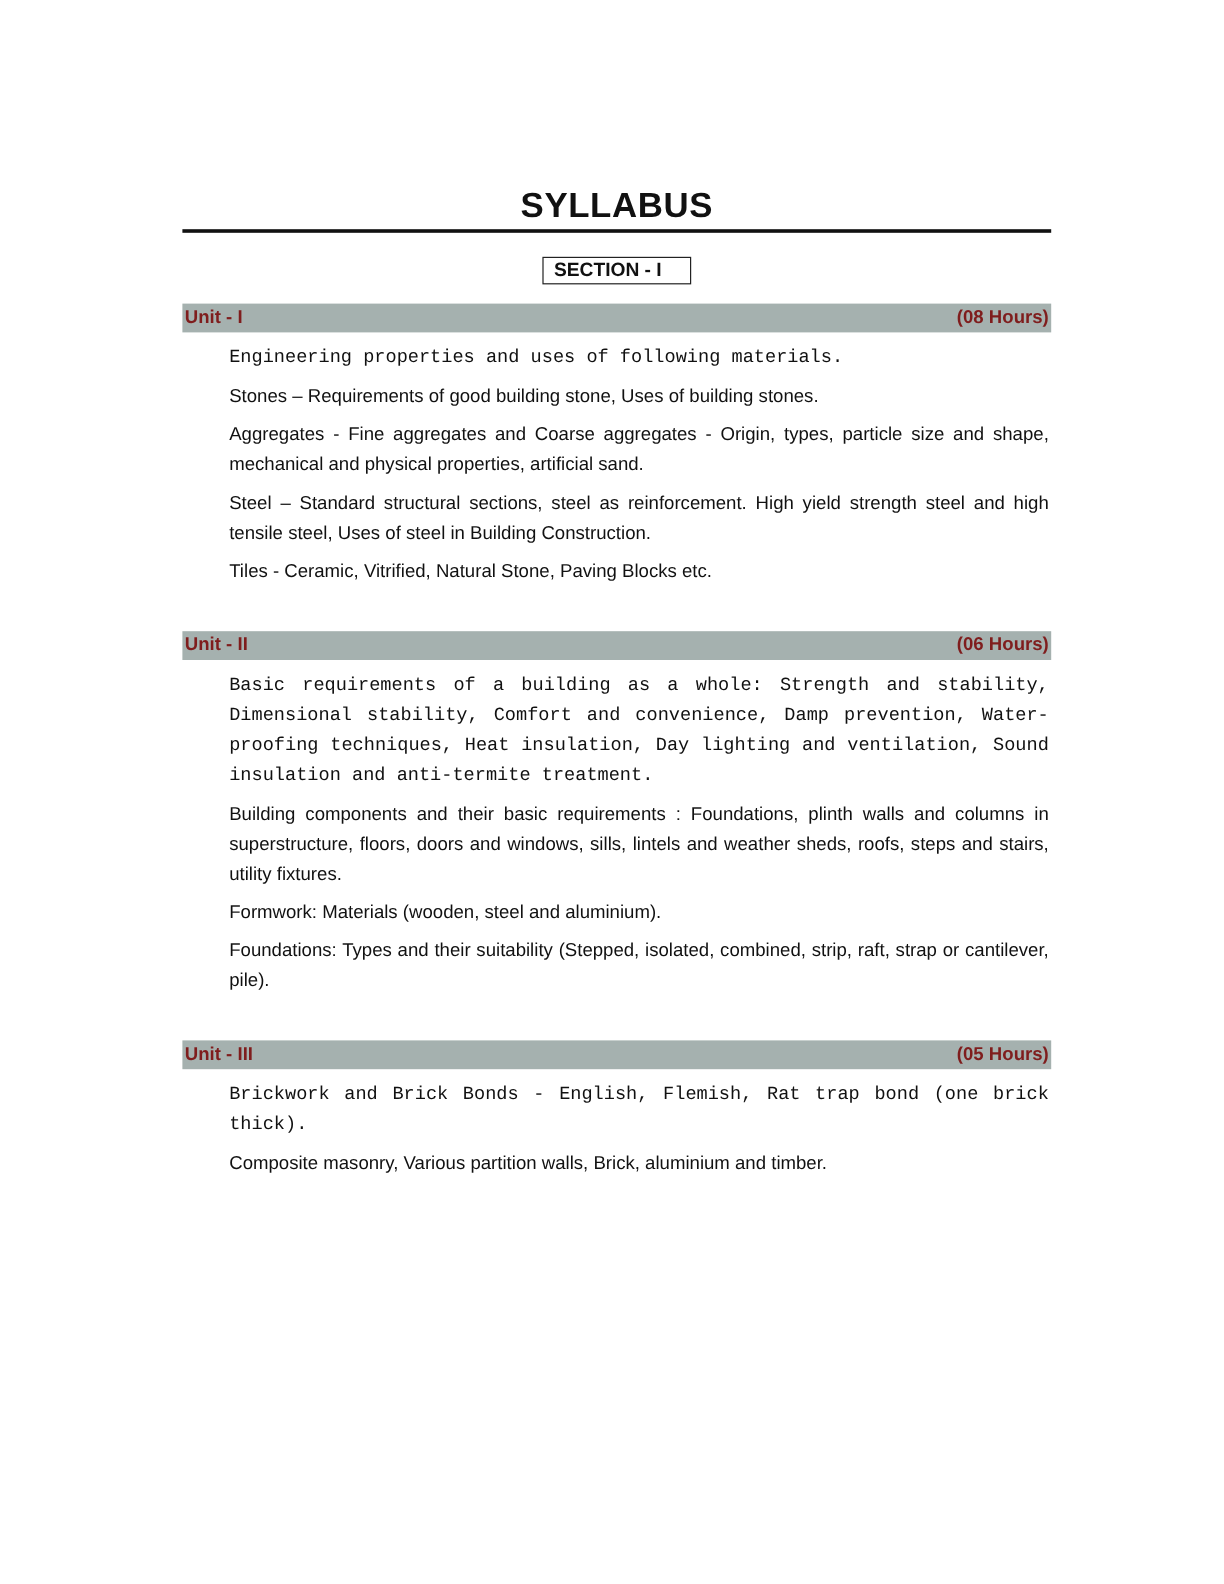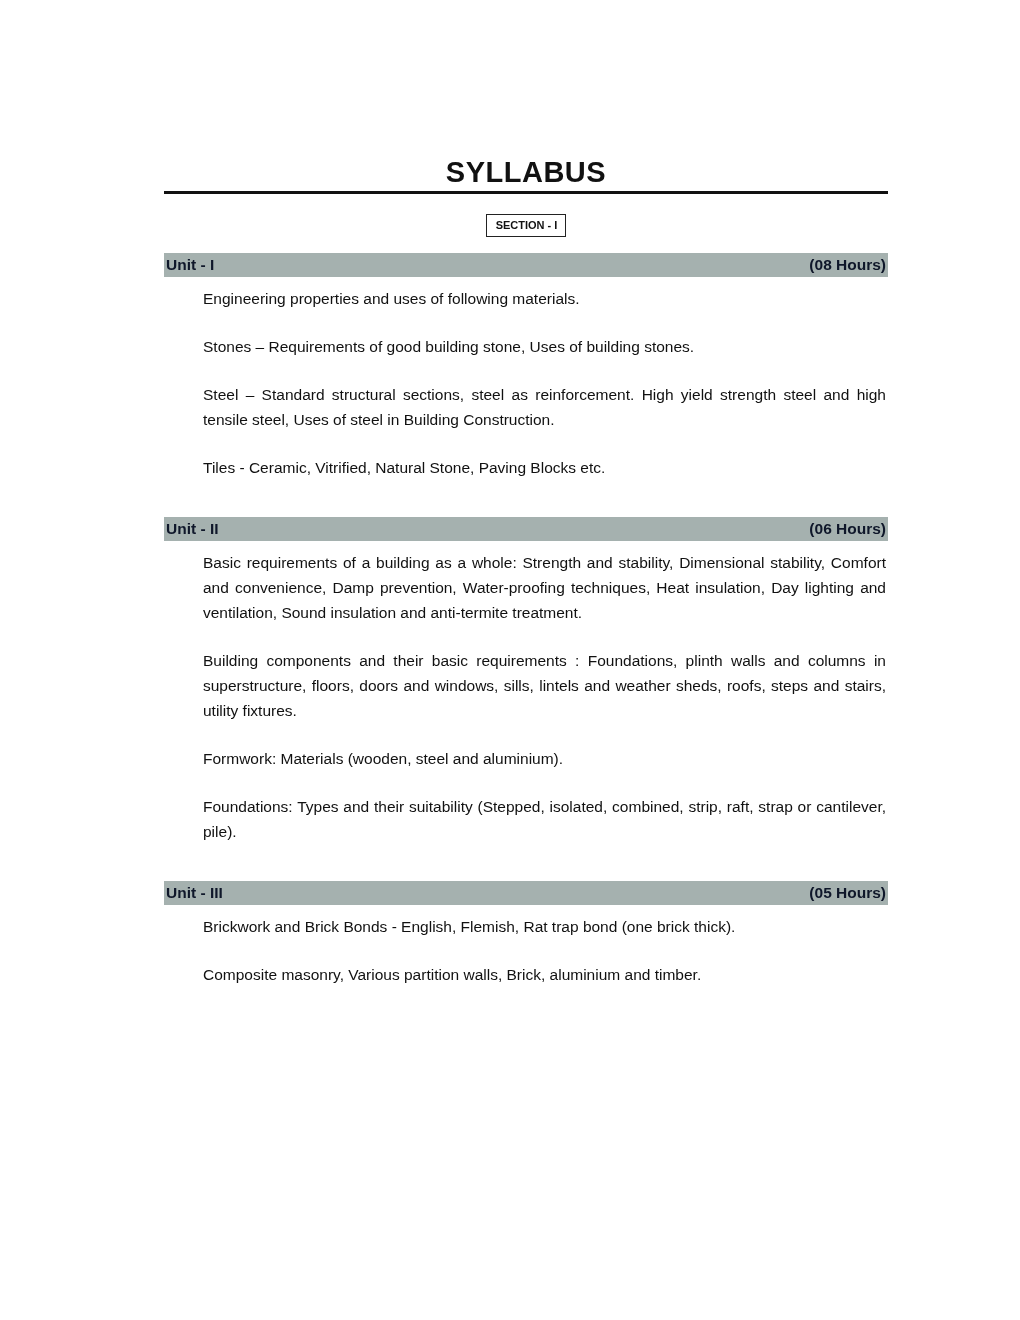--- a/index.html
+++ b/index.html
@@ -16,7 +16,7 @@
     }
     .page {
       position: absolute;
-      left: 164px;
+      left: 152px;
       top: 150px;
       width: 724px;
     }

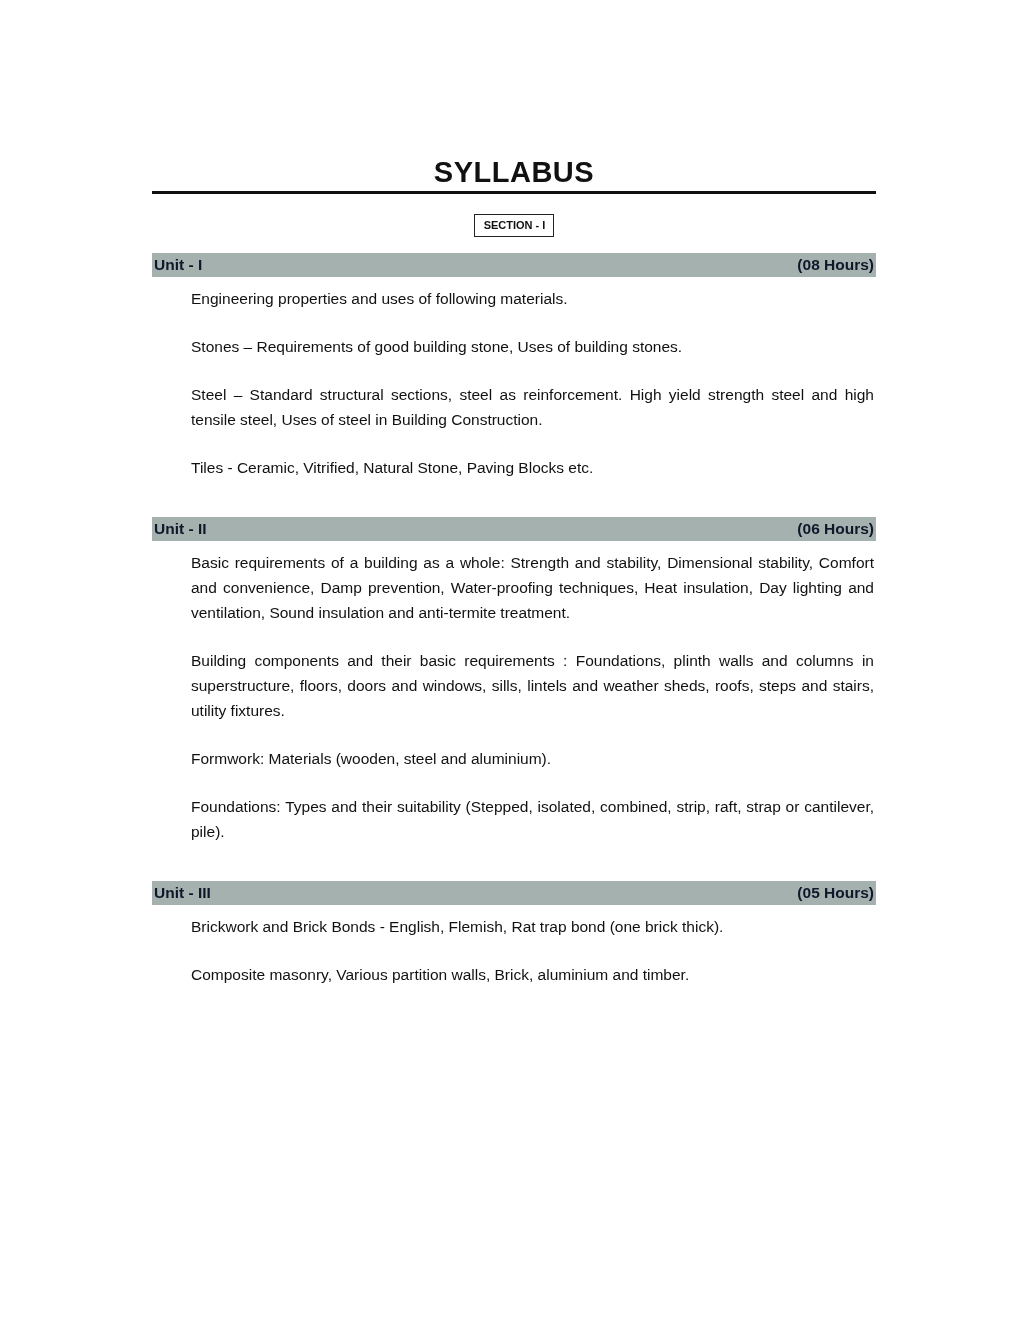--- a/index.html
+++ b/index.html
@@ -43,9 +43,9 @@
       display: inline-block;
       border: 1.5px solid #222222;
       font-weight: bold;
-      font-size: 11px;
+      font-size: 16px;
       line-height: 19px;
-      padding: 1px 8px 1px 9px;
+      padding: 1px 24px 1px 9px;
     }
     .unit-bar {
       background: #a5b1af;

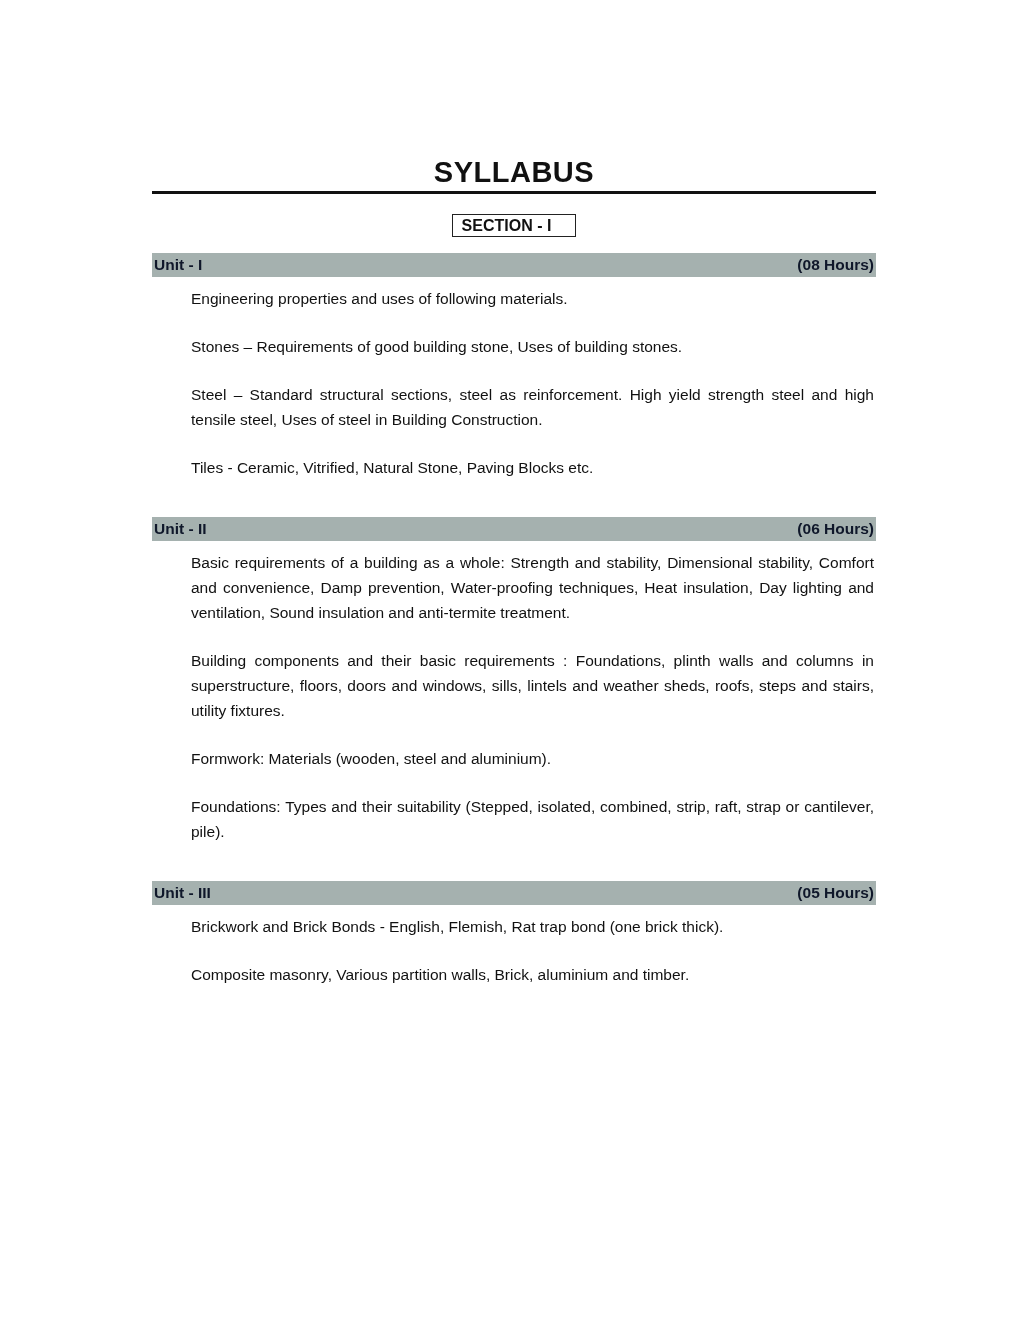--- a/index.html
+++ b/index.html
@@ -56,7 +56,7 @@
       padding: 0 2px;
       font-weight: bold;
       font-size: 15.5px;
-      color: #0f172a;
+      color: #7f1d1d;
     }
     .unit-list {
       margin: 0;

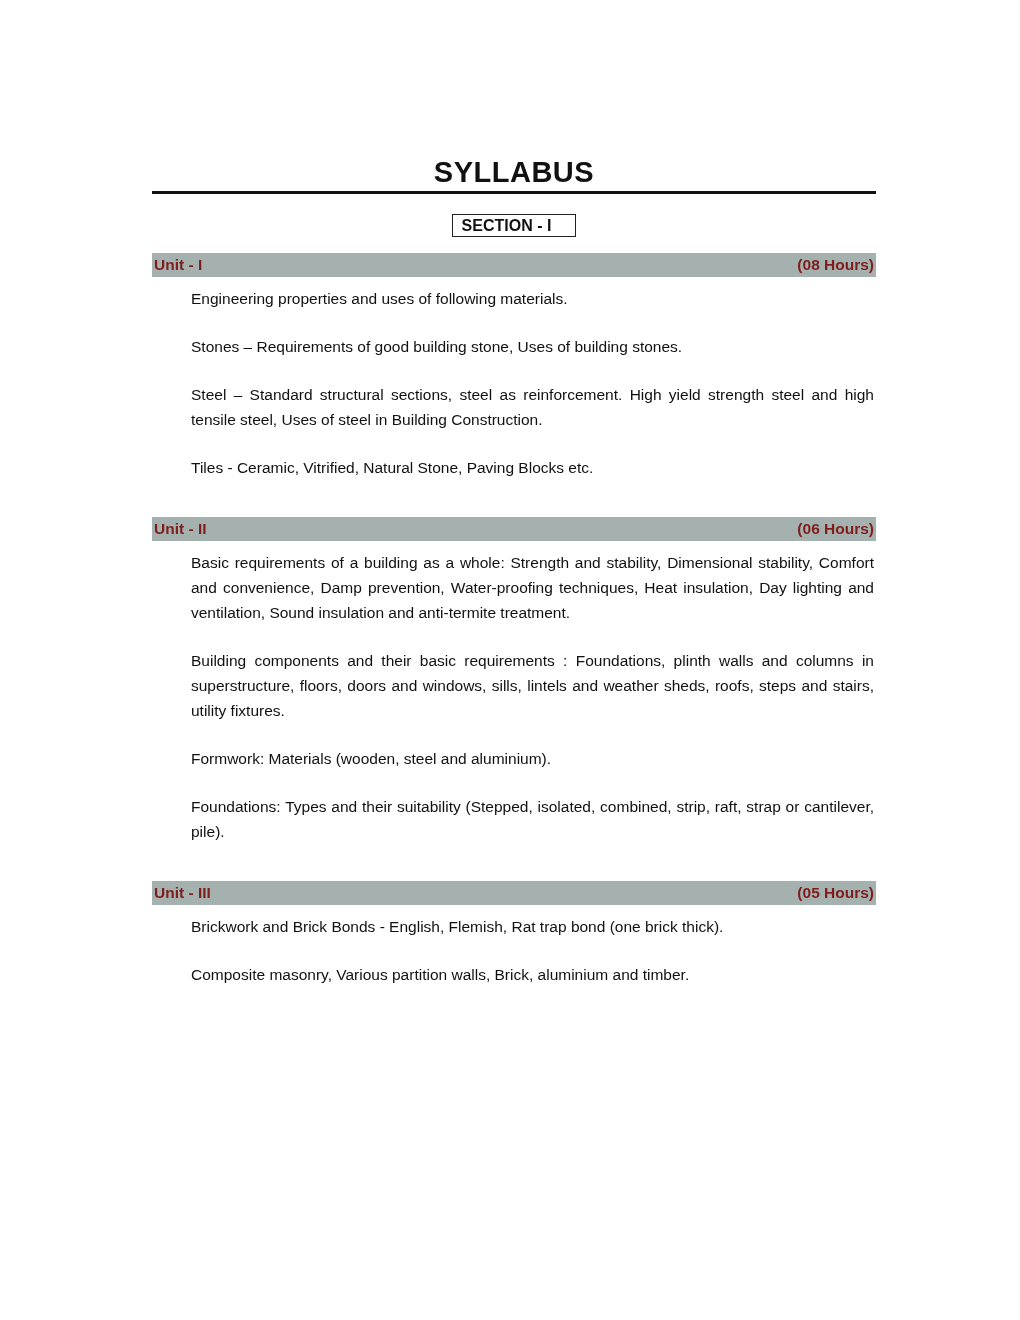--- a/index.html
+++ b/index.html
@@ -71,6 +71,7 @@
     }
     .unit-list li:first-child {
       margin-top: 9px;
+      font-family: Liberation Mono, monospace;
     }
     .lead-bold {
       font-weight: normal;

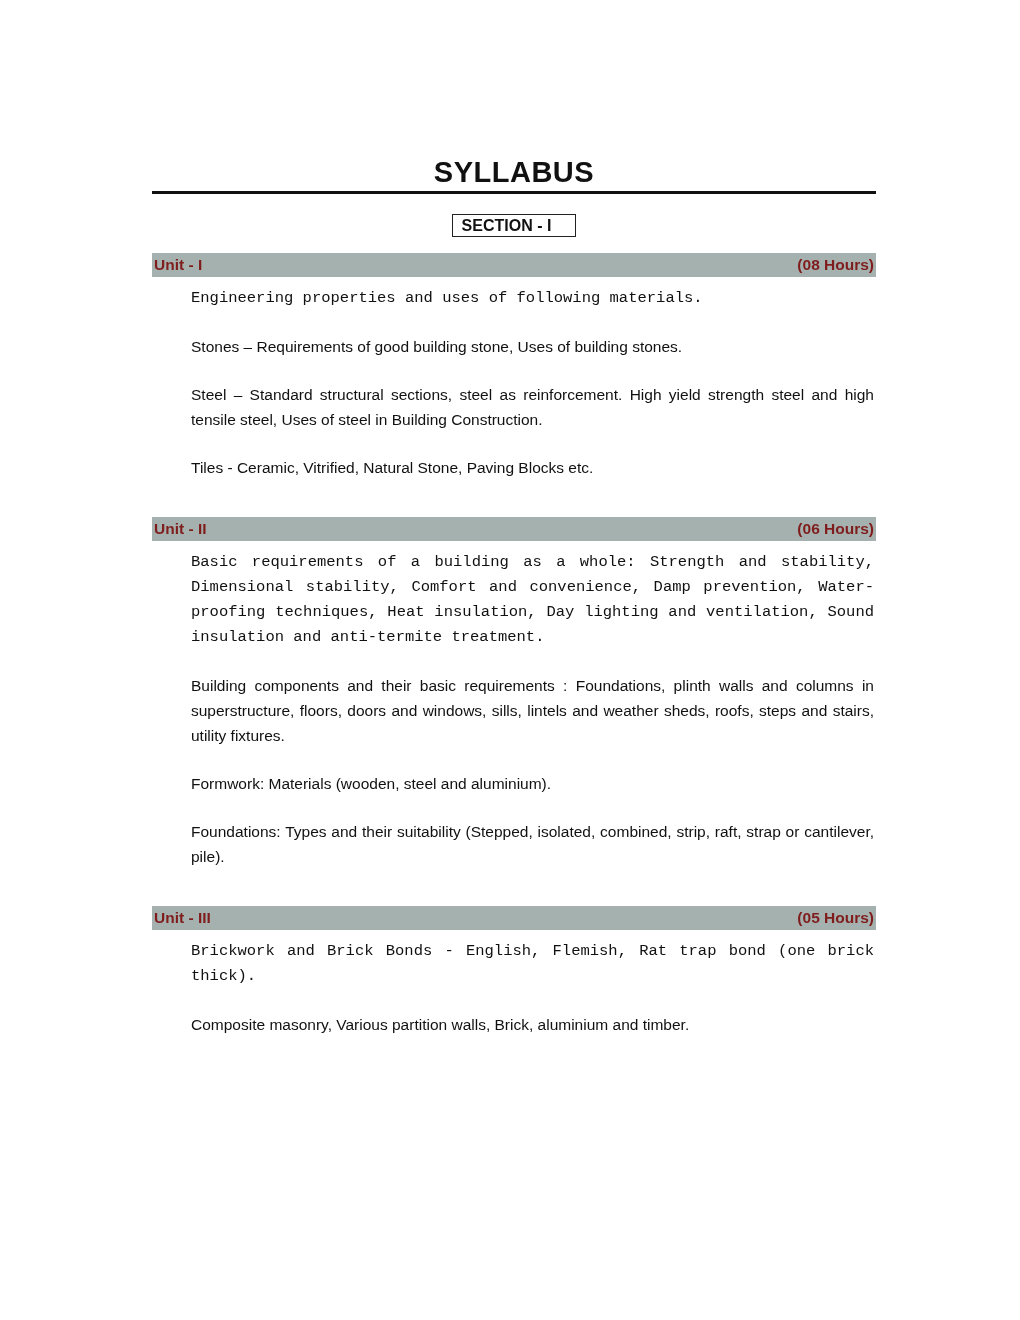--- a/index.html
+++ b/index.html
@@ -67,7 +67,7 @@
       font-size: 15.5px;
       line-height: 25px;
       text-align: justify;
-      margin-top: 23px;
+      margin-top: 7px;
     }
     .unit-list li:first-child {
       margin-top: 9px;

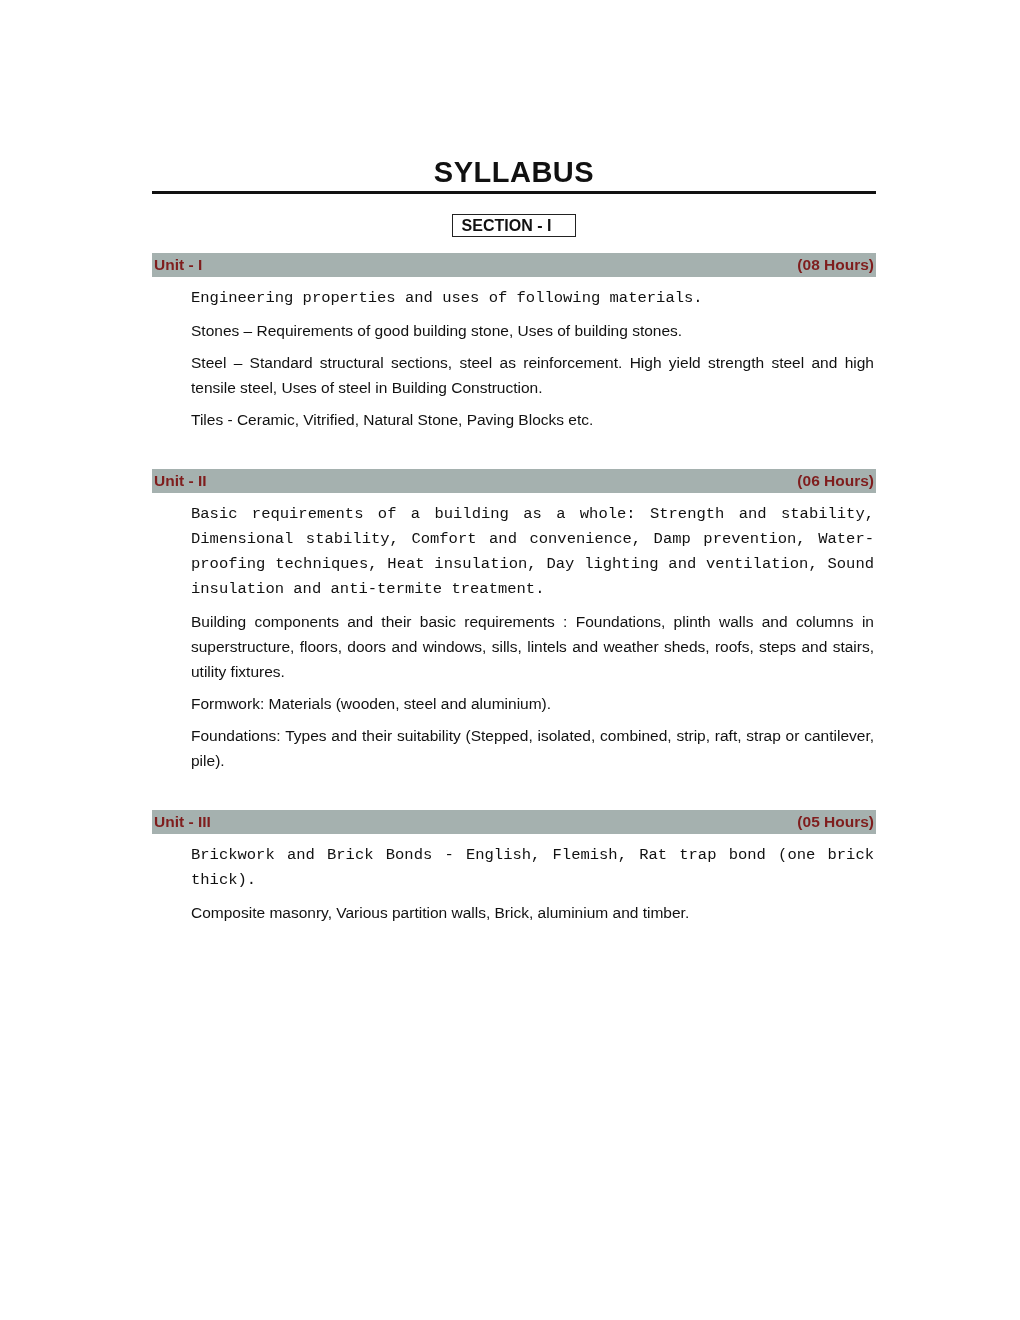--- a/index.html
+++ b/index.html
@@ -99,6 +99,7 @@
     <ul class="unit-list">
       <li><span>Engineering properties and uses of following materials.</span></li>
       <li><span>Stones – Requirements of good building stone, Uses of building stones.</span></li>
+      <li><span>Aggregates - Fine aggregates and Coarse aggregates - Origin, types, particle size and shape, mechanical and physical properties, artificial sand.</span></li>
       <li><span>Steel – Standard structural sections, steel as reinforcement. High yield strength steel and high tensile steel, Uses of steel in Building Construction.</span></li>
       <li><span>Tiles - Ceramic, Vitrified, Natural Stone, Paving Blocks etc.</span></li>
     </ul>

